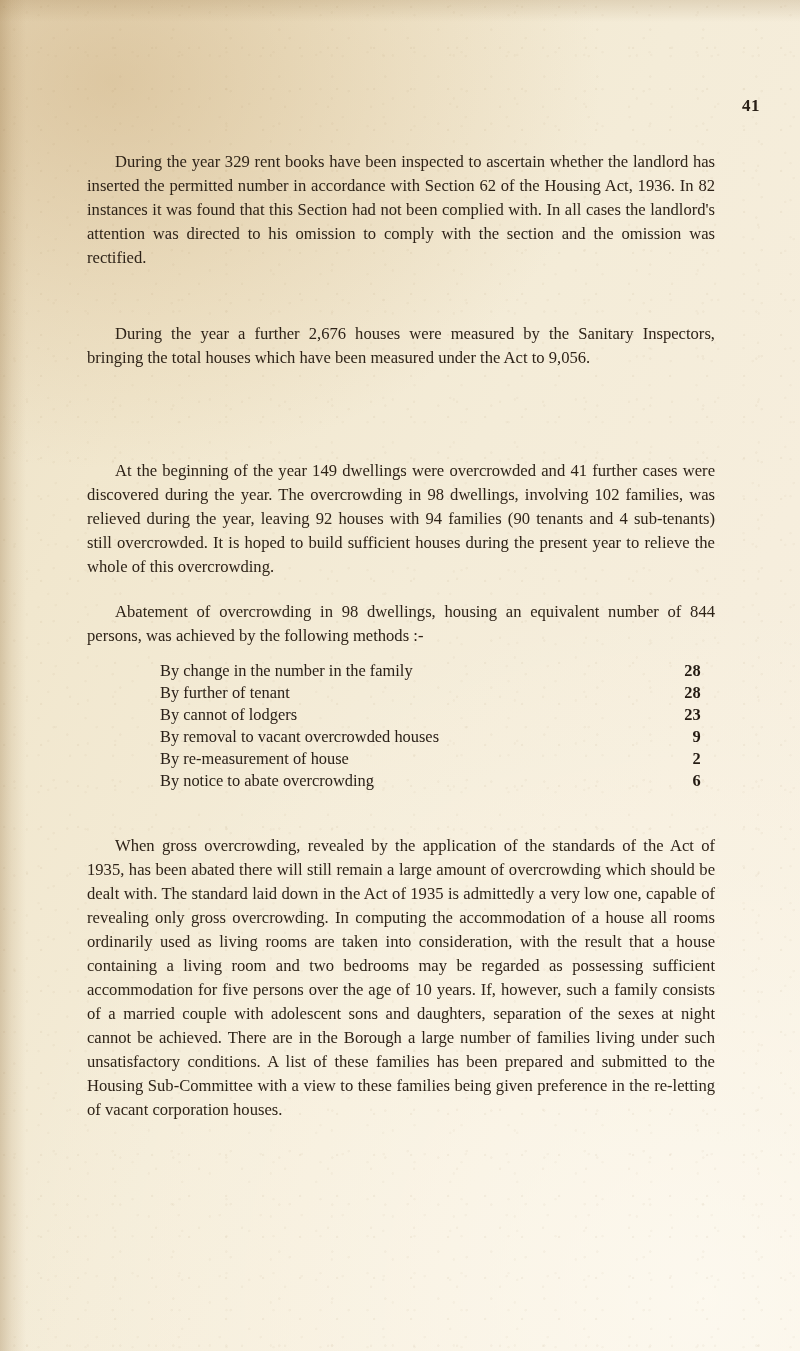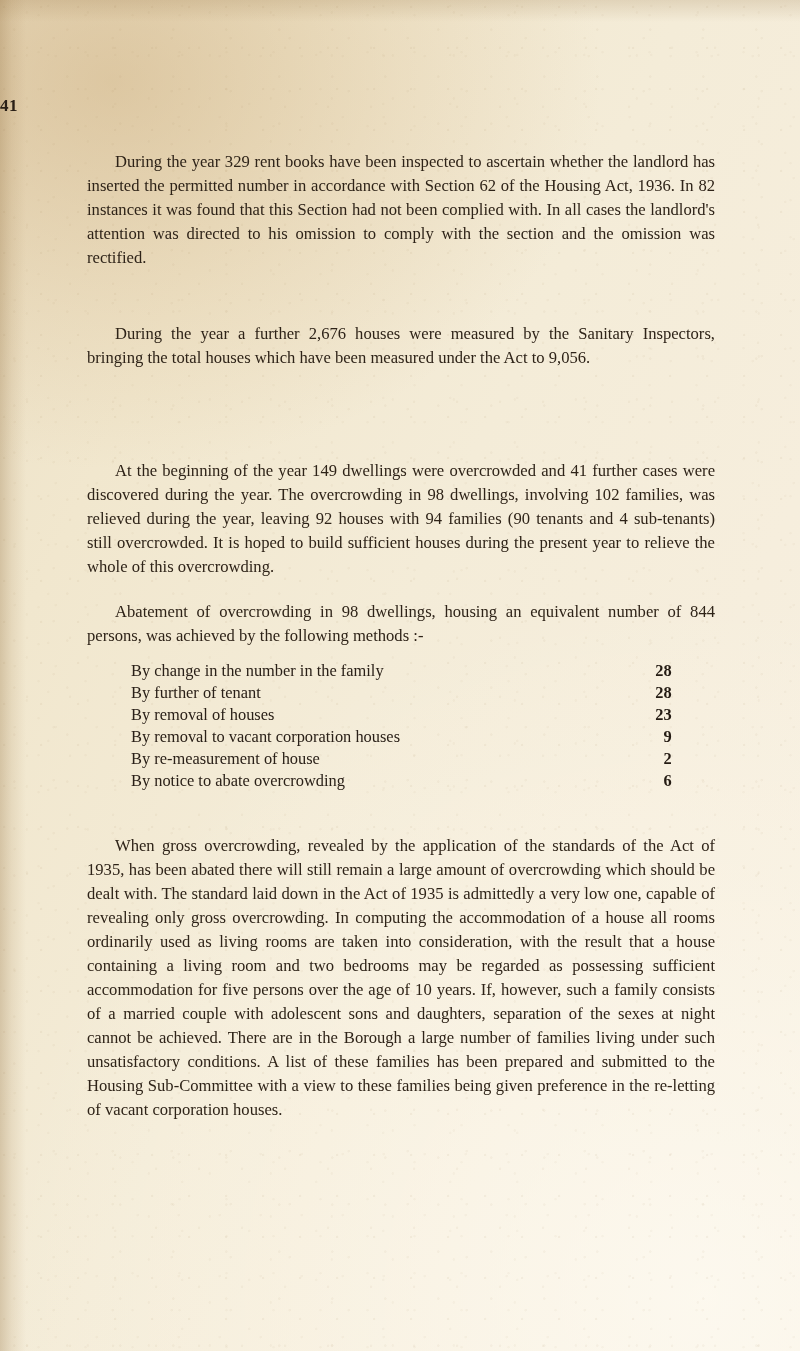--- a/index.html
+++ b/index.html
@@ -86,7 +86,7 @@
     top: 96px;
     left: 0;
     width: 760px;
-    text-align: left;
+    text-align: right;
     font-weight: bold;
     font-size: 17px;
     letter-spacing: 0.5px;

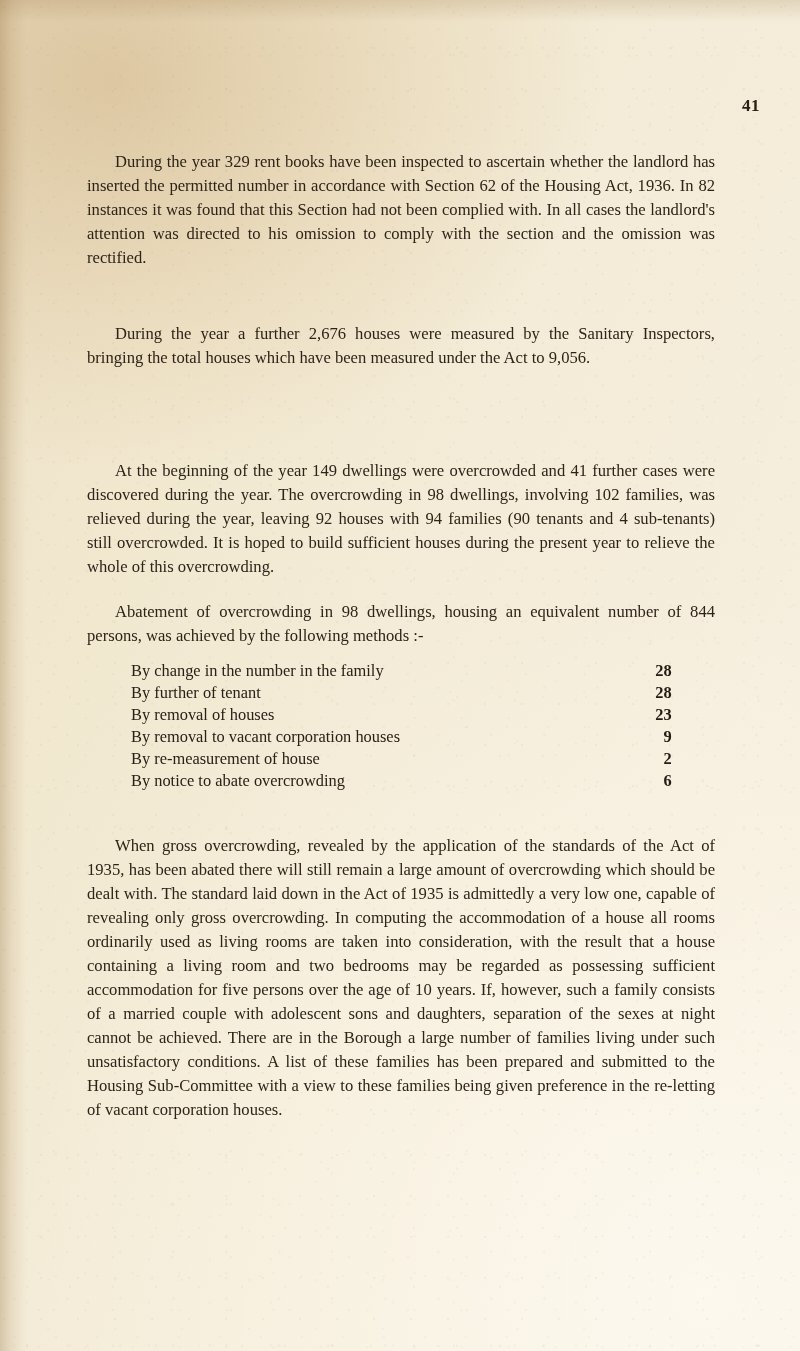--- a/index.html
+++ b/index.html
@@ -162,7 +162,7 @@
       <p class="para">Abatement of overcrowding in 98 dwellings, housing an equivalent number of 844 persons, was achieved by the following methods :-</p>
     </div>
 
-    <div class="list-block" style="top:660px;">
+    <div class="list-block" style="top:660px;margin-left:29px;">
 
       <div class="list-row">
         <span class="list-label">By change in the number in the family</span>

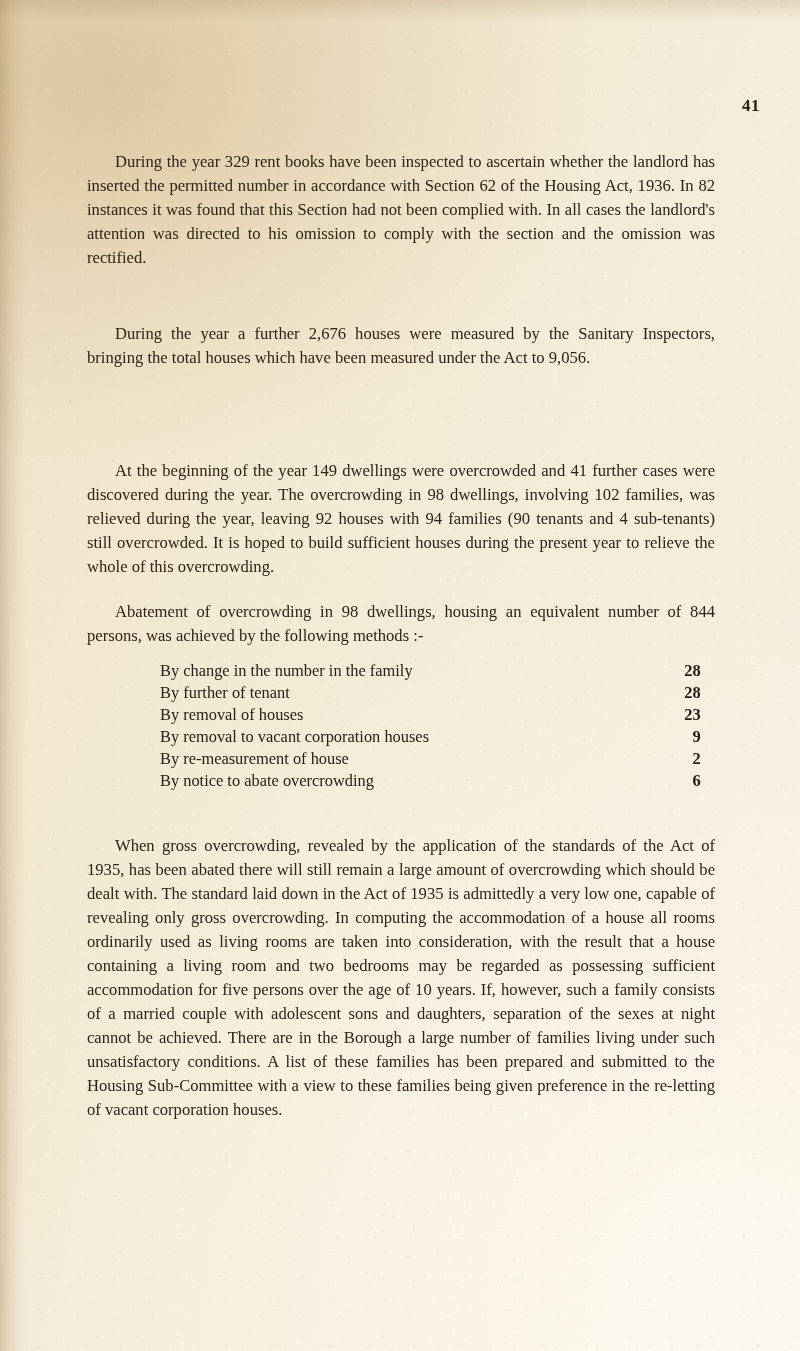--- a/index.html
+++ b/index.html
@@ -175,7 +175,7 @@
       </div>
 
       <div class="list-row">
-        <span class="list-label">By removal of houses</span>
+        <span class="list-label">By cannot of lodgers</span>
         <span class="list-value">23</span>
       </div>
 

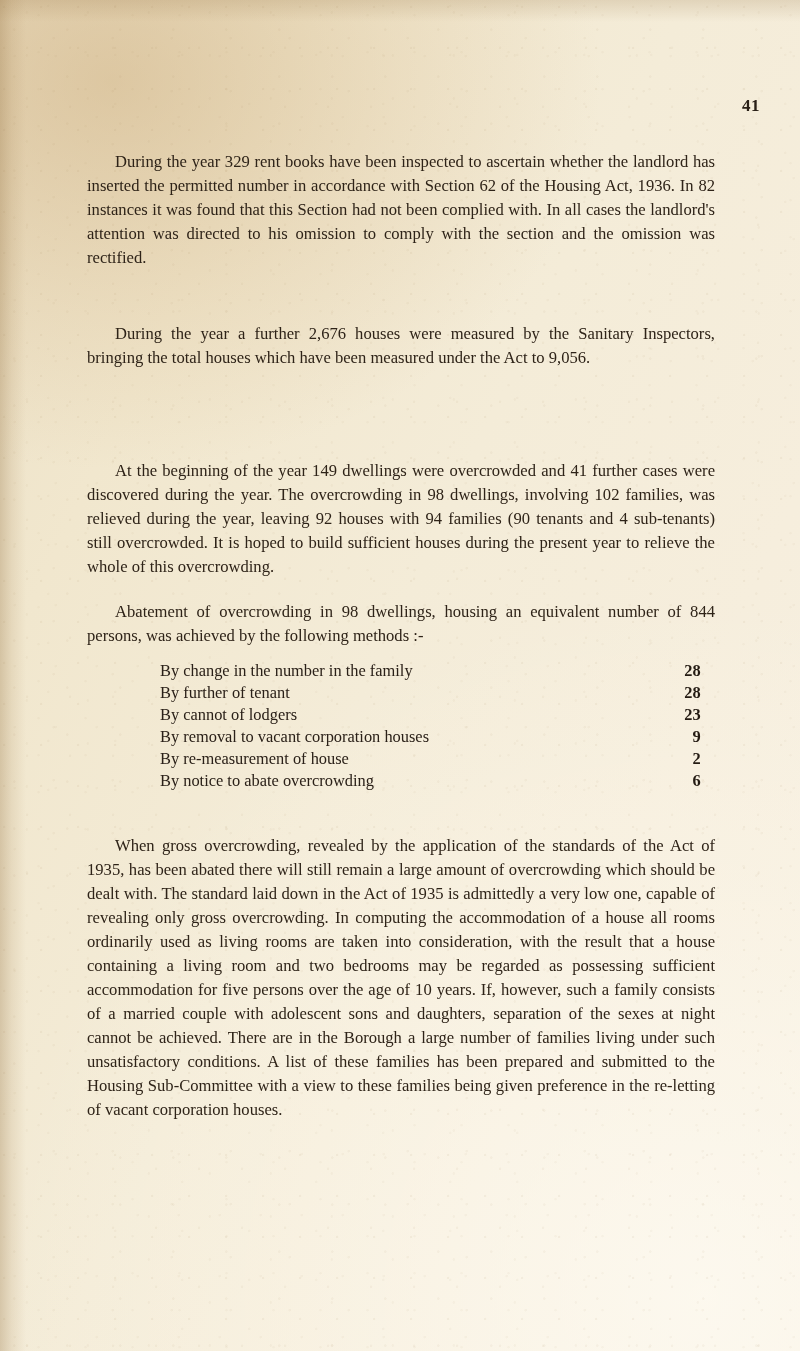--- a/index.html
+++ b/index.html
@@ -180,7 +180,7 @@
       </div>
 
       <div class="list-row">
-        <span class="list-label">By removal to vacant corporation houses</span>
+        <span class="list-label">By removal to vacant overcrowded houses</span>
         <span class="list-value">9</span>
       </div>
 

